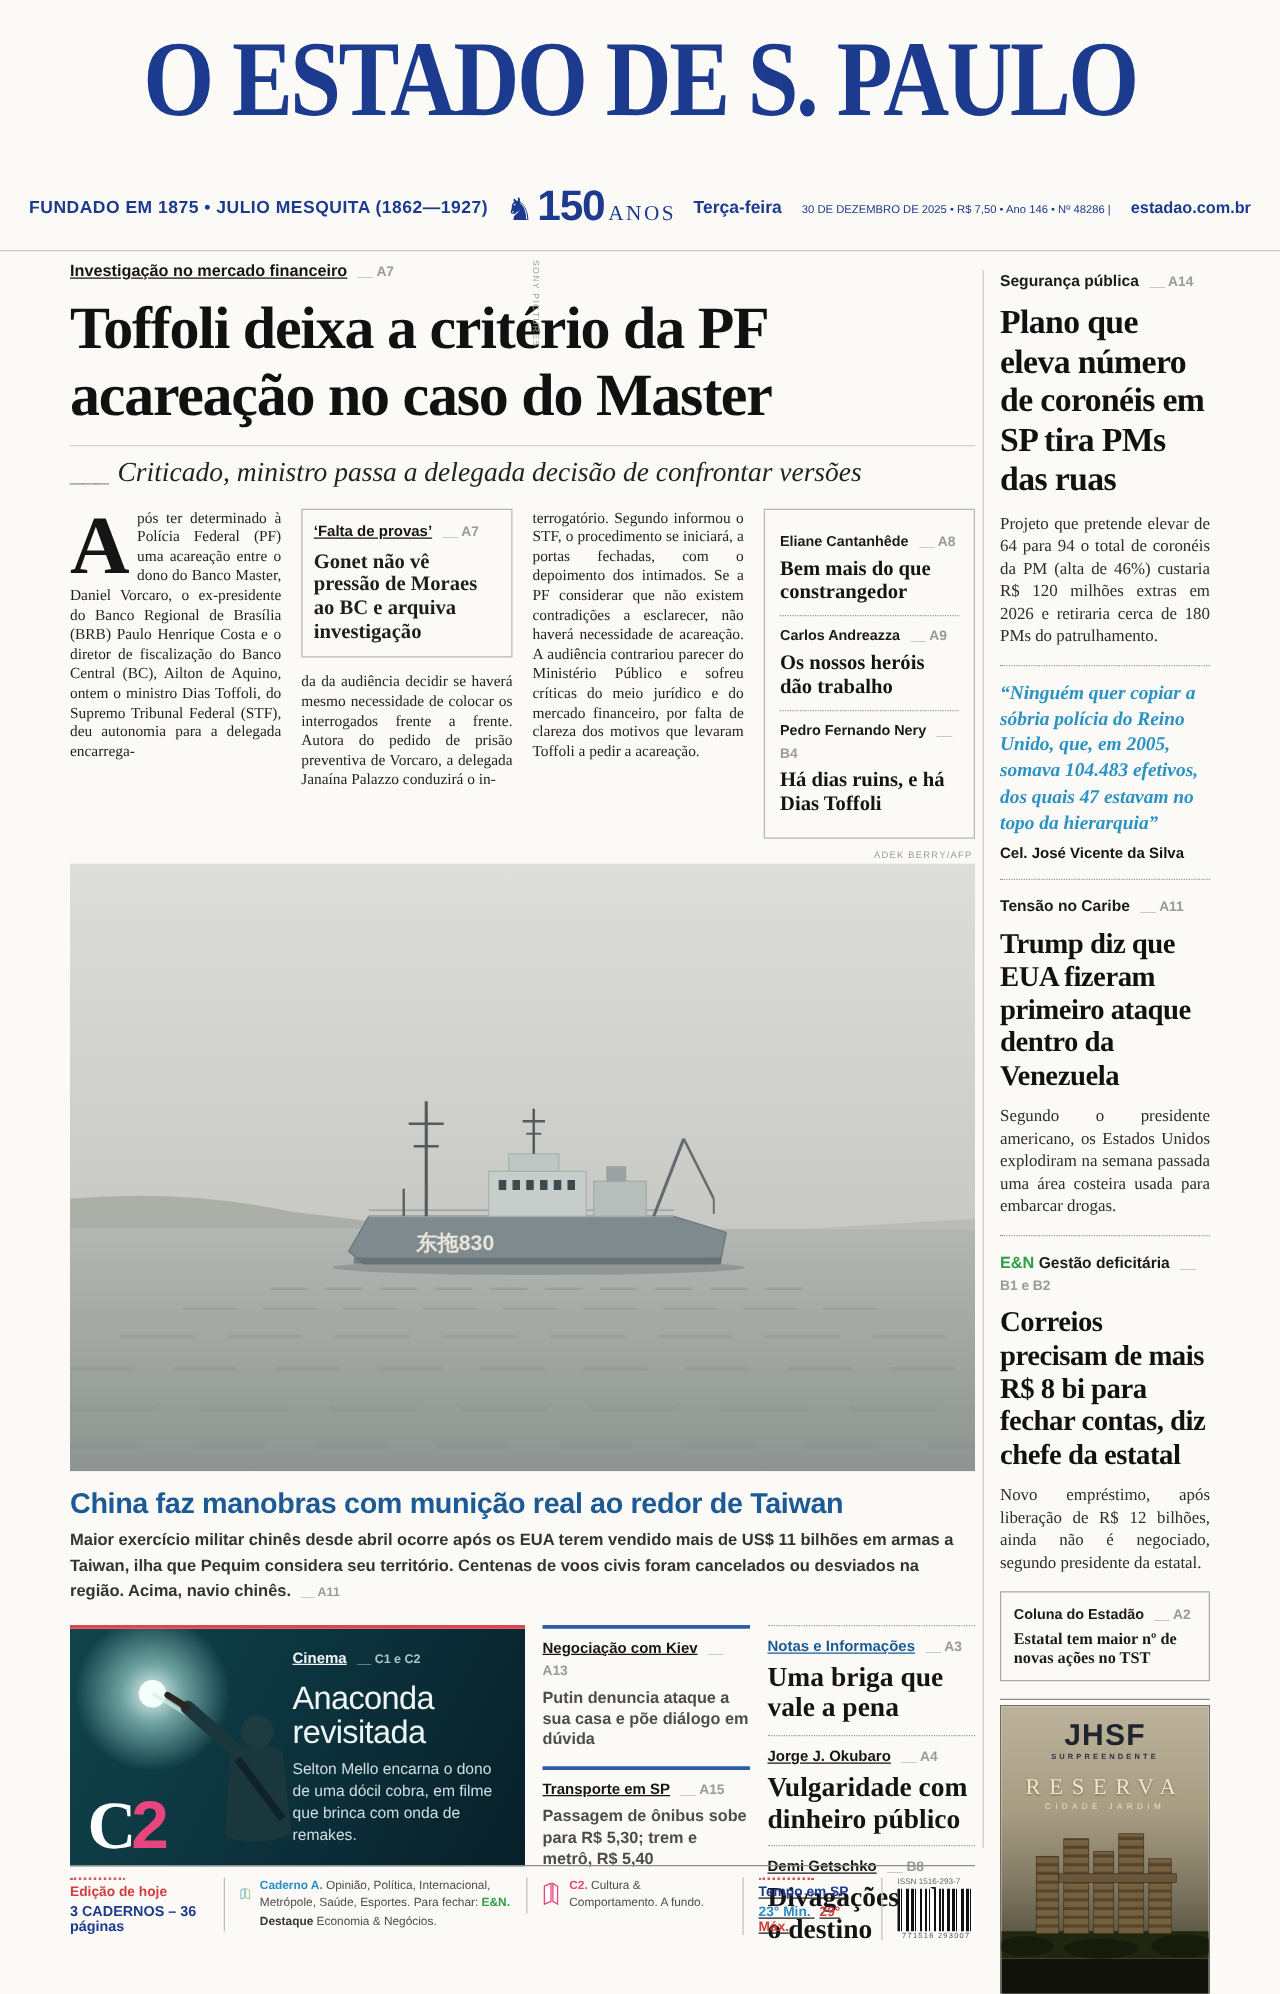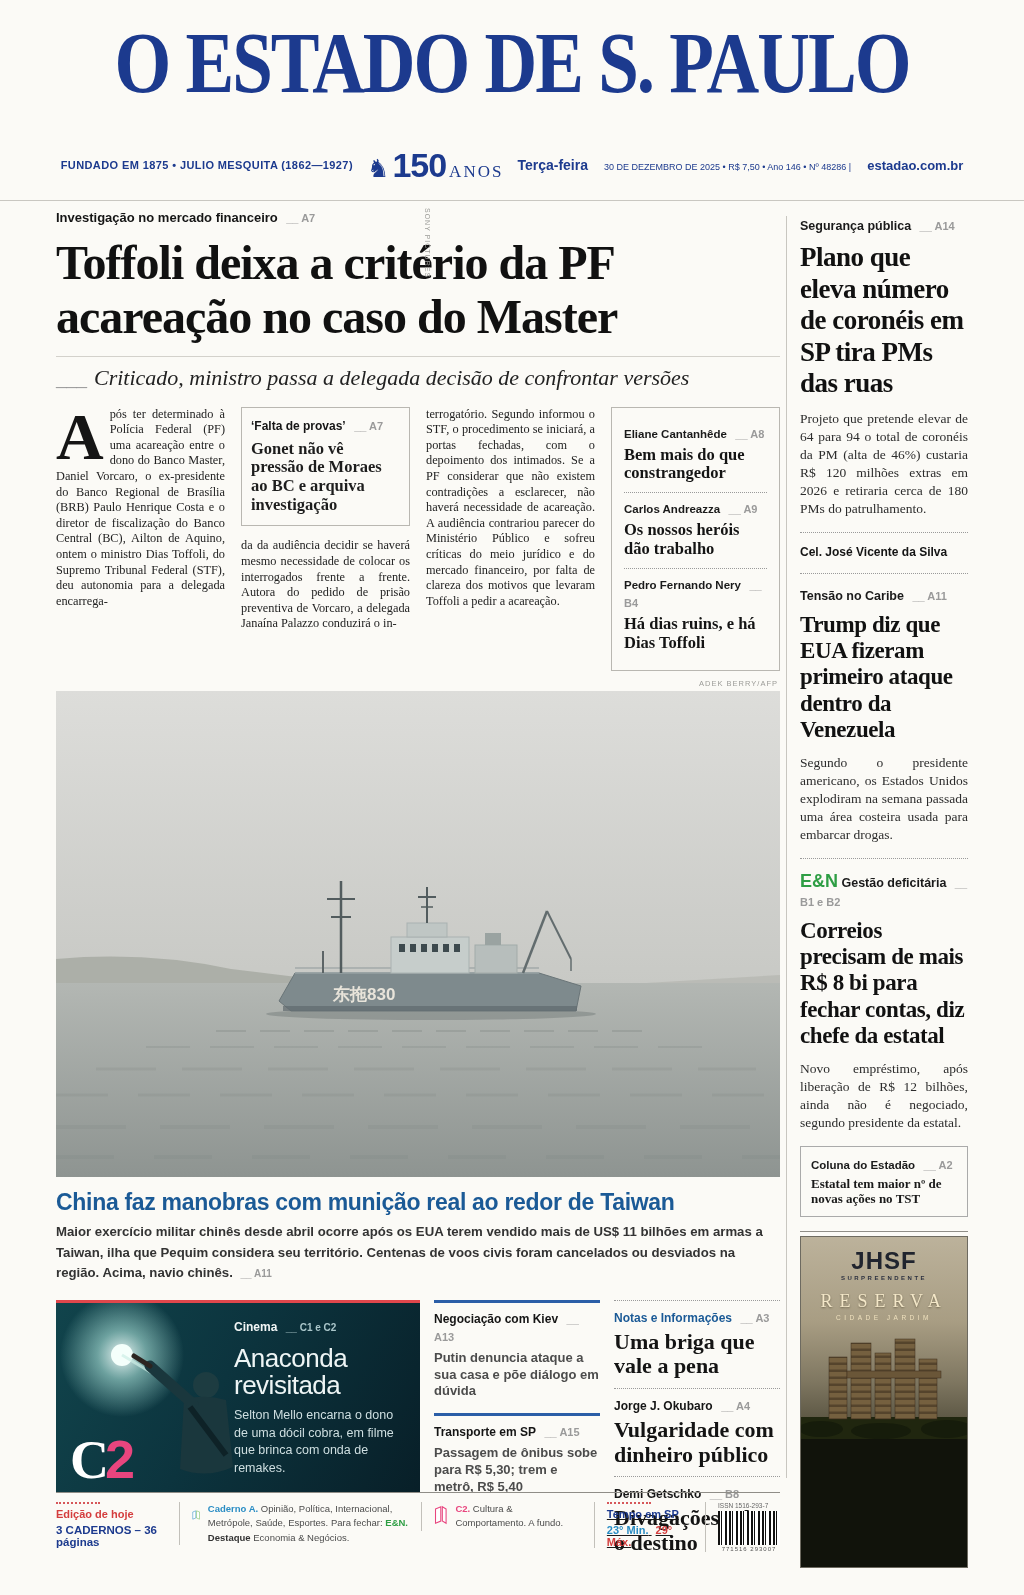--- a/index.html
+++ b/index.html
@@ -14,7 +14,7 @@
       white-space:nowrap;margin:0;}
   .mast-info{position:absolute;top:148px;left:0;width:100%;display:flex;justify-content:center;
       align-items:center;gap:14px;color:#1c3a8e;}
-  .founded{font-size:11px;font-weight:bold;letter-spacing:.4px;}
+  .founded{font-size:14px;font-weight:bold;letter-spacing:.4px;}
   .logo150{display:inline-flex;align-items:baseline;gap:3px;}
   .horse{font-size:25px;line-height:1;}
   .n150{font-size:34px;font-weight:bold;letter-spacing:-1px;line-height:1;}

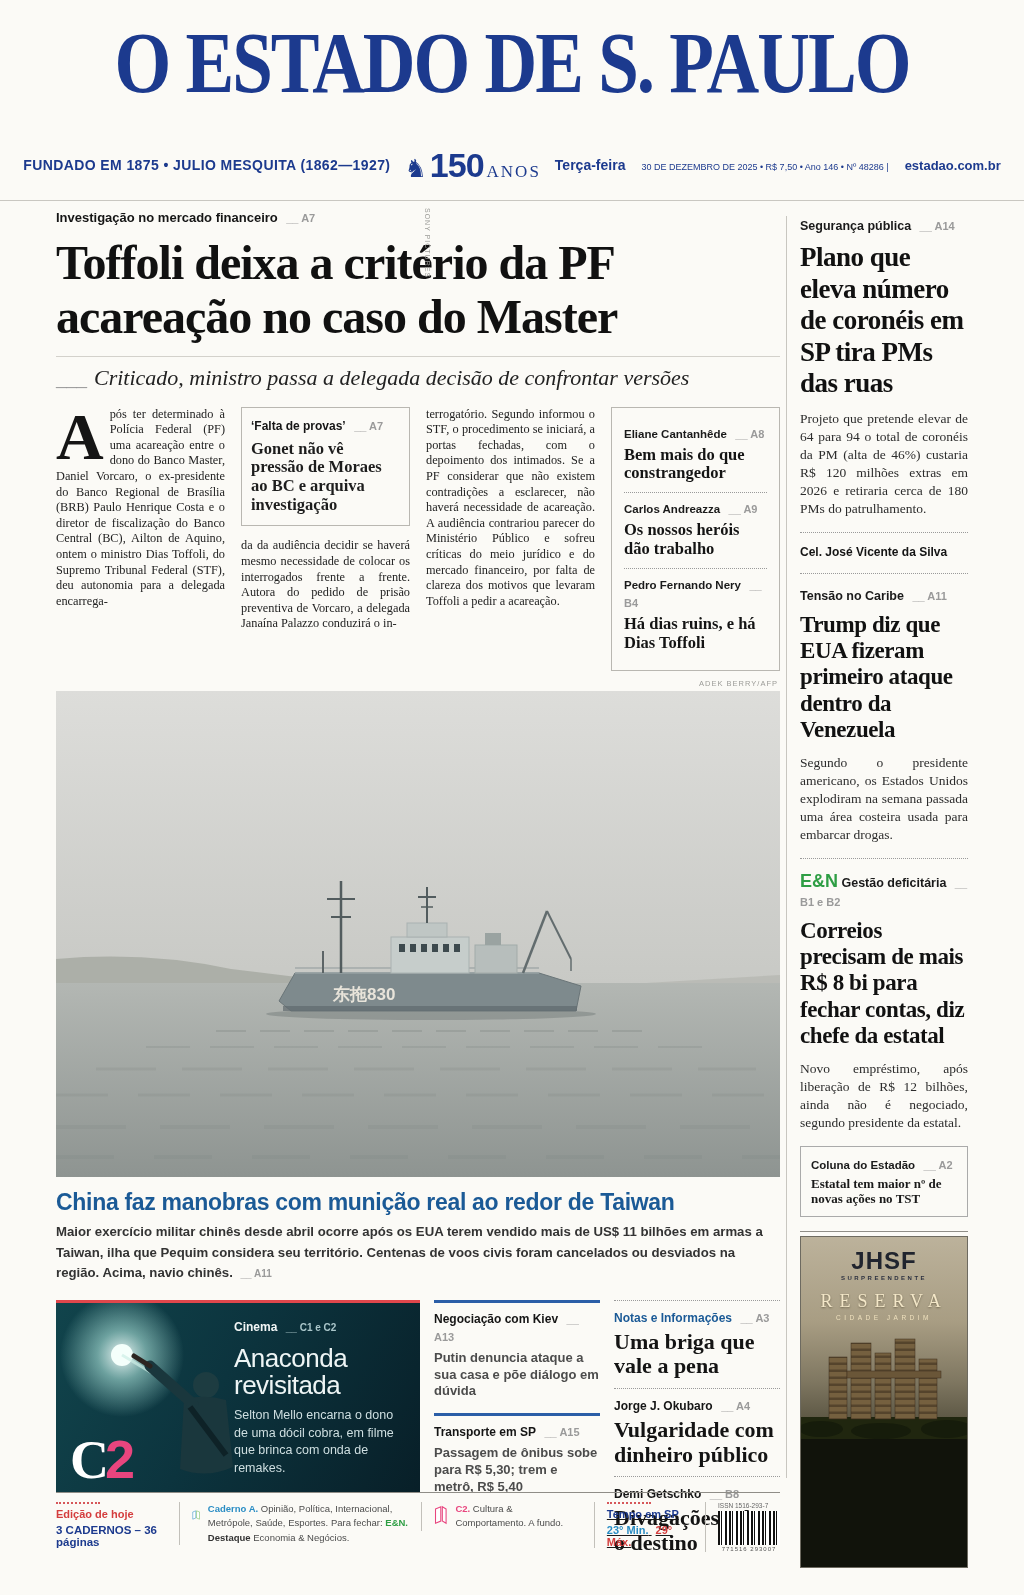--- a/index.html
+++ b/index.html
@@ -29,7 +29,7 @@
   .vrule{position:absolute;left:786px;top:216px;height:1262px;border-left:1px solid #c8c6c0;}
   .sidebar{position:absolute;left:800px;top:216px;width:168px;}
 
-  .kicker{font-size:13px;font-weight:bold;color:#151515;}
+  .kicker{font-size:13px;font-weight:bold;color:#151515;text-decoration:underline;}
   .page-ref{font-size:11px;font-weight:bold;color:#9a9a9a;margin-left:4px;}
 
   

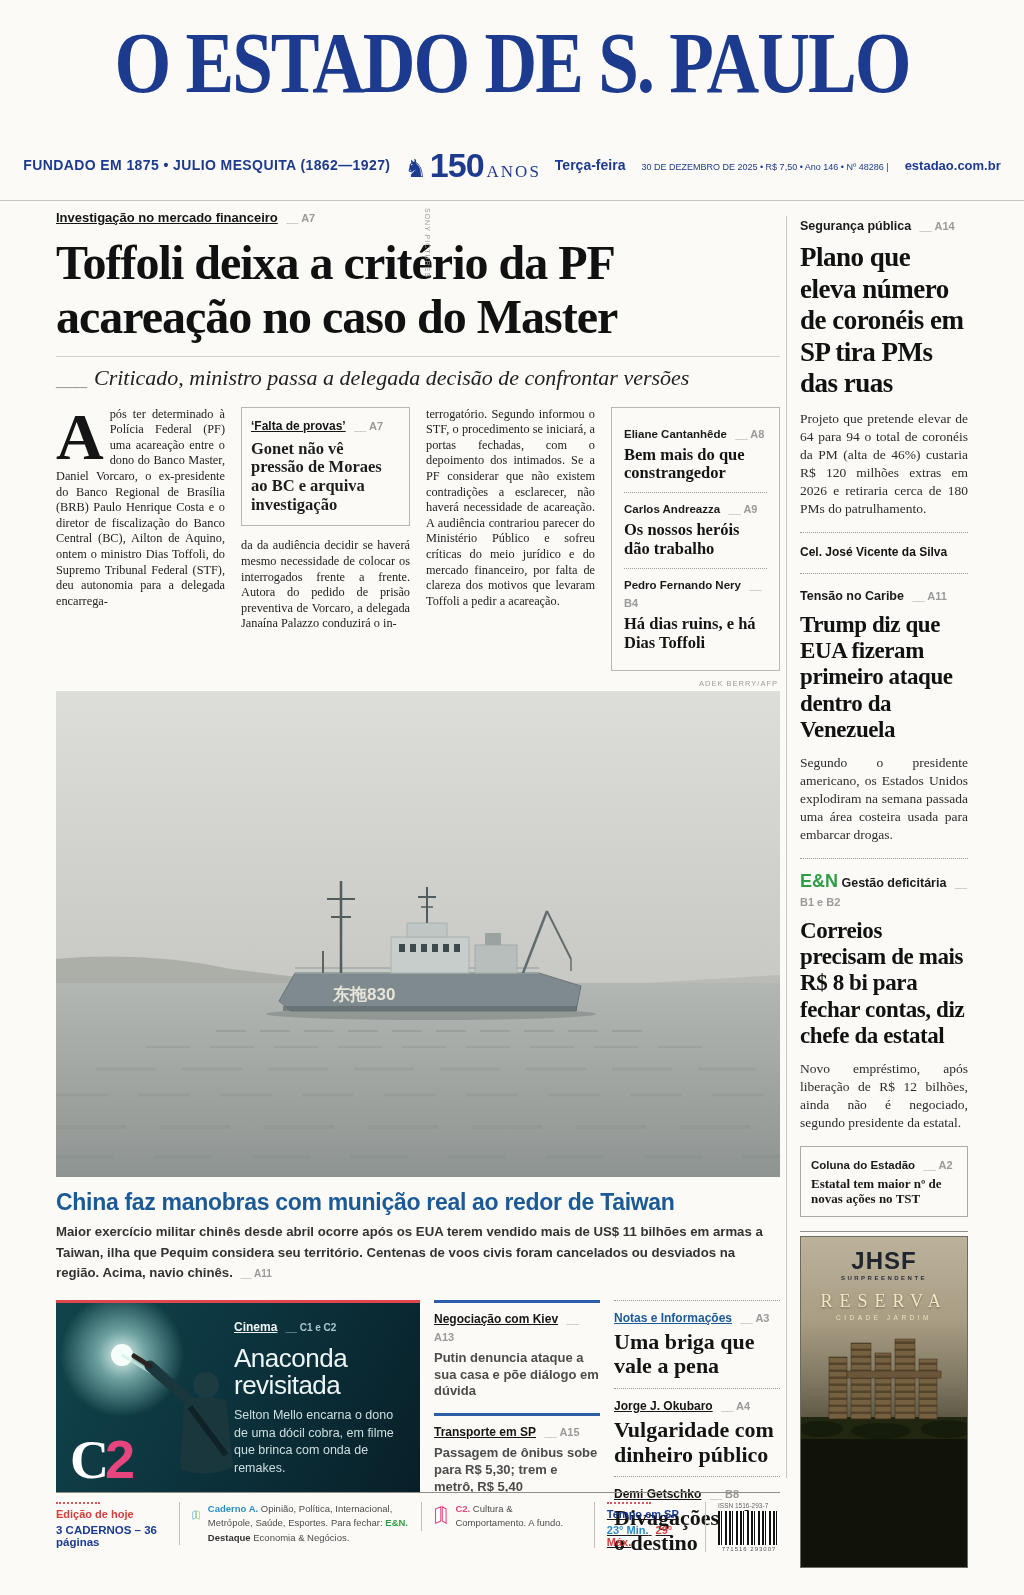--- a/index.html
+++ b/index.html
@@ -349,6 +349,7 @@
   <div class="sb-sep"></div>
 
   <div>
+    <p class="quote">“Ninguém quer copiar a sóbria polícia do Reino Unido, que, em 2005, somava 104.483 efetivos, dos quais 47 estavam no topo da hierarquia”</p>
     <div class="quote-author">Cel. José Vicente da Silva</div>
   </div>
 

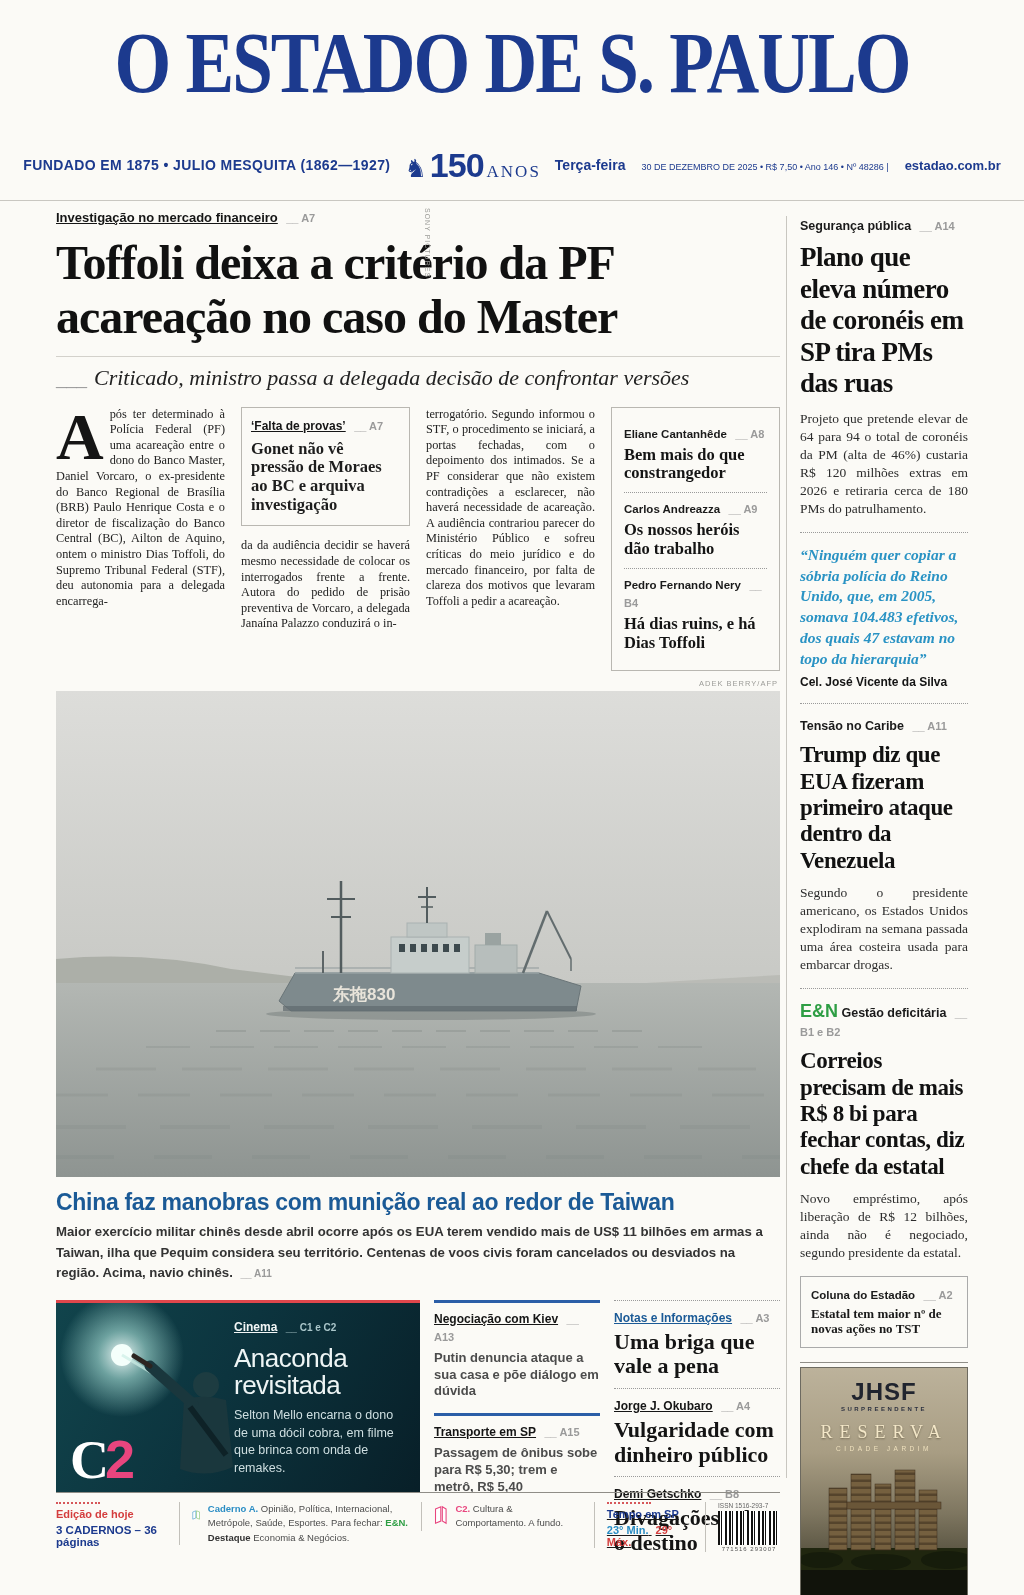--- a/index.html
+++ b/index.html
@@ -103,7 +103,7 @@
   .quote{font-family:"Liberation Serif",serif;font-style:italic;font-weight:bold;
       font-size:15.5px;line-height:1.35;color:#2a93c4;margin:0;}
   .quote-author{font-size:12px;font-weight:bold;color:#141414;margin-top:5px;}
-  .en-brand{color:#2e9e44;font-weight:bold;font-size:18px;}
+  .en-brand{color:#2e9e44;font-weight:bold;font-size:13px;}
   .coluna-box{border:1px solid #aaa;padding:8px 10px 10px;margin-top:14px;}
   .coluna-box .sb-kicker{font-size:11.5px;}
   .coluna-title{font-family:"Liberation Serif",serif;font-weight:bold;font-size:13px;

